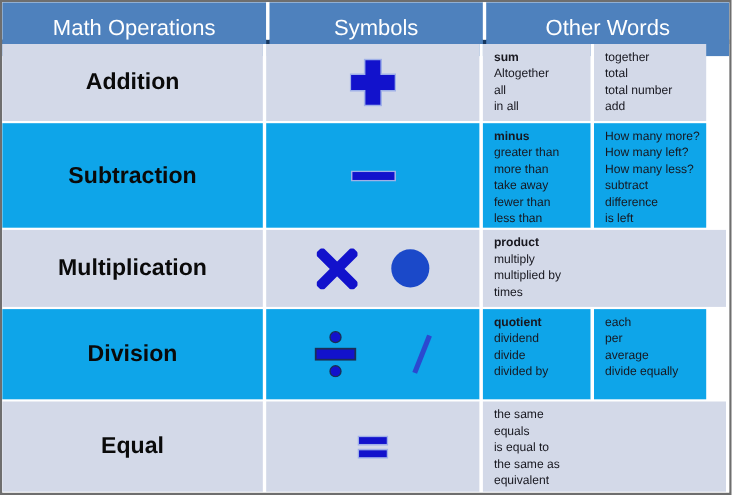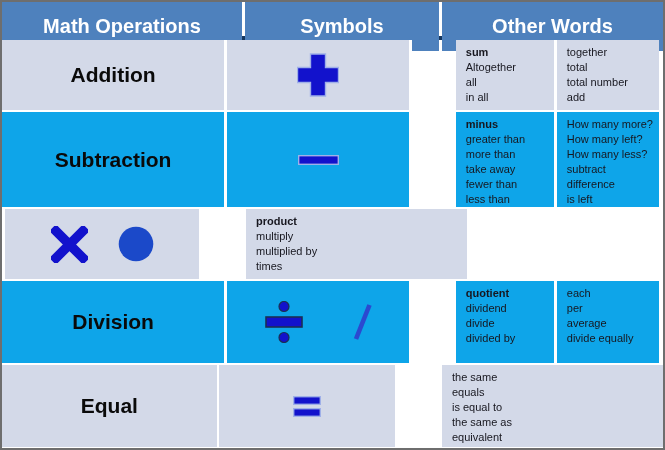--- a/index.html
+++ b/index.html
@@ -17,7 +17,7 @@
   .header { display:flex; height:34px; background:#ffffff; }
   .hcell {
     background:#4e81bd; color:#ffffff;
-    font-size:20px; font-weight:bold;
+    font-size:20px; font-weight:normal;
     display:flex; align-items:center; justify-content:center;
     height:49px;
   }

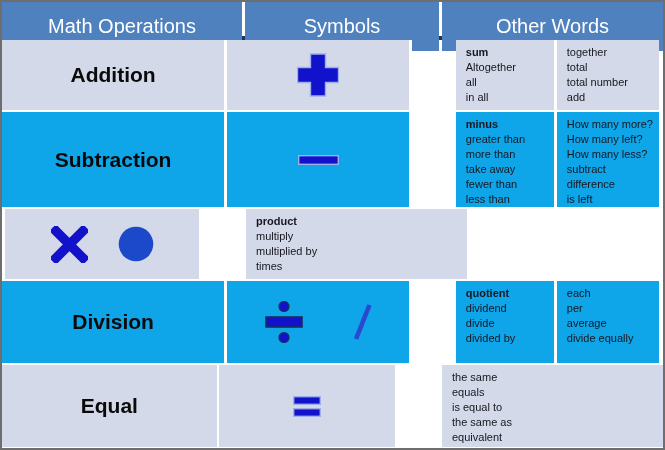--- a/index.html
+++ b/index.html
@@ -50,7 +50,7 @@
     width:194px;
     display:flex; align-items:center; justify-content:center;
   }
-  .wordwrap { width:221px; display:flex; height:100%;margin-left:44px; }
+  .wordwrap { width:221px; display:flex; height:100%; }
   .cell.words-left  { width:98px; }
   .cell.words-right { width:102px; }
   .cell.words-full  { width:252px; }

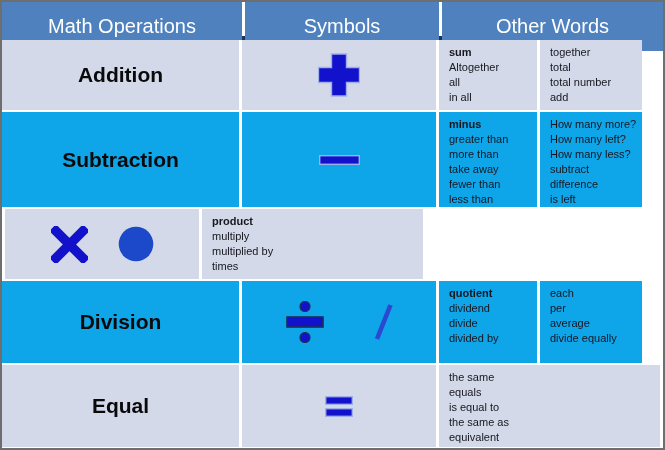--- a/index.html
+++ b/index.html
@@ -151,6 +151,7 @@
           </div>
         </div>
         <div class="row dark">
+          <div class="cell op">Multiplication</div>
           <div class="wgap"></div>
           <div class="cell sym">
             <div class="symgroup times-group">

